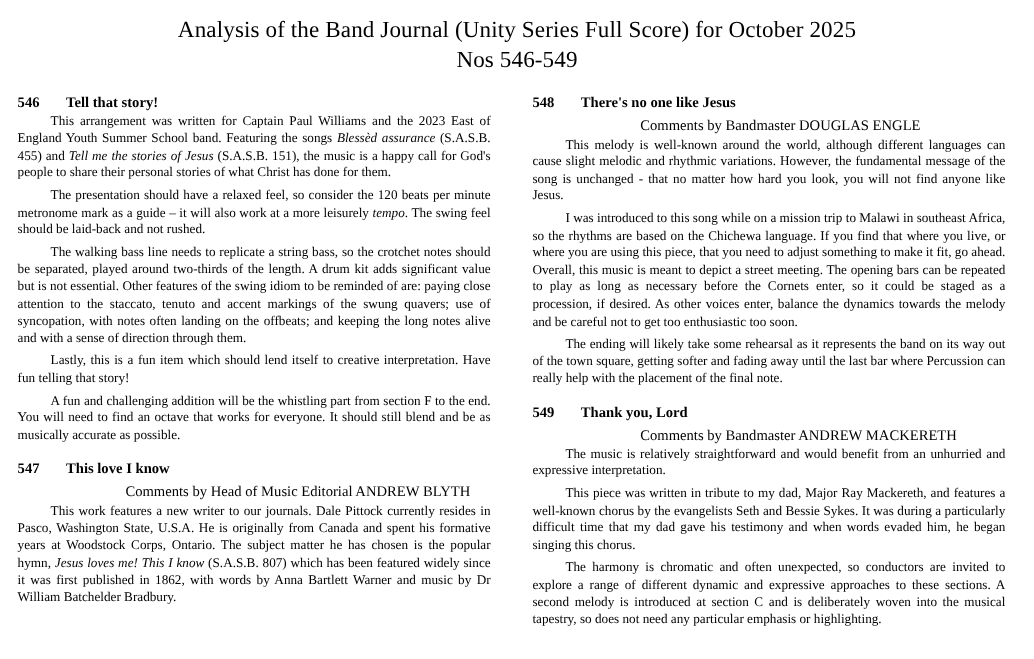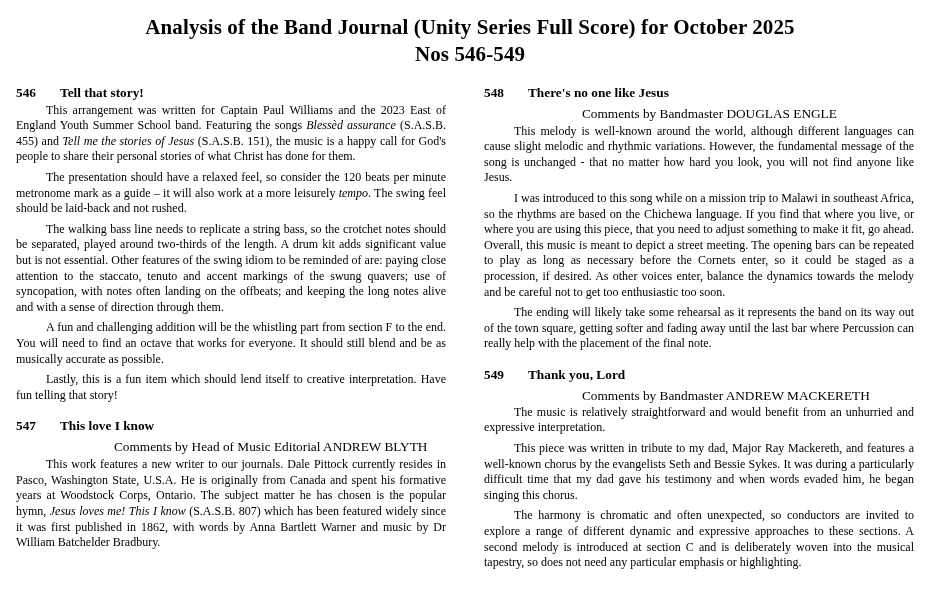--- a/index.html
+++ b/index.html
@@ -23,7 +23,7 @@
   }
   .doc-title {
     text-align: center;
-    font-weight: bold;
+    font-weight: normal;
     font-size: 21px;
     line-height: 1.28;
     margin: 4px 0 0 0;

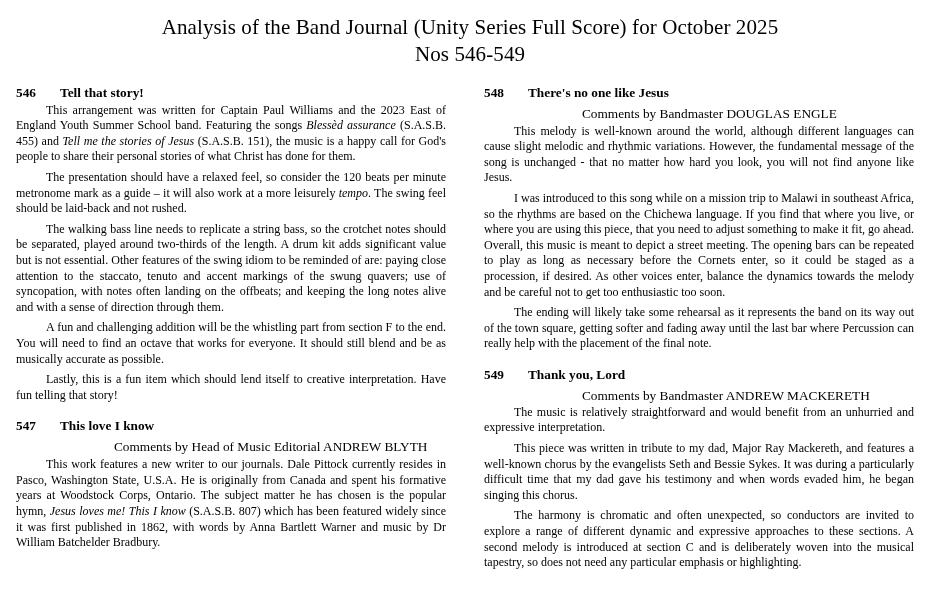--- a/index.html
+++ b/index.html
@@ -112,8 +112,8 @@
         <p class="body first">This arrangement was written for Captain Paul Williams and the 2023 East of England Youth Summer School band. Featuring the songs <i>Blessèd assurance</i> (S.A.S.B. 455) and <i>Tell me the stories of Jesus</i> (S.A.S.B. 151), the music is a happy call for God's people to share their personal stories of what Christ has done for them.</p>
         <p class="body">The presentation should have a relaxed feel, so consider the 120 beats per minute metronome mark as a guide – it will also work at a more leisurely <i>tempo</i>. The swing feel should be laid-back and not rushed.</p>
         <p class="body">The walking bass line needs to replicate a string bass, so the crotchet notes should be separated, played around two-thirds of the length. A drum kit adds significant value but is not essential. Other features of the swing idiom to be reminded of are: paying close attention to the staccato, tenuto and accent markings of the swung quavers; use of syncopation, with notes often landing on the offbeats; and keeping the long notes alive and with a sense of direction through them.</p>
+        <p class="body">Lastly, this is a fun item which should lend itself to creative interpretation. Have fun telling that story!</p>
         <p class="body">A fun and challenging addition will be the whistling part from section F to the end. You will need to find an octave that works for everyone. It should still blend and be as musically accurate as possible.</p>
-        <p class="body">Lastly, this is a fun item which should lend itself to creative interpretation. Have fun telling that story!</p>
       </div>
 
       <div class="entry">

